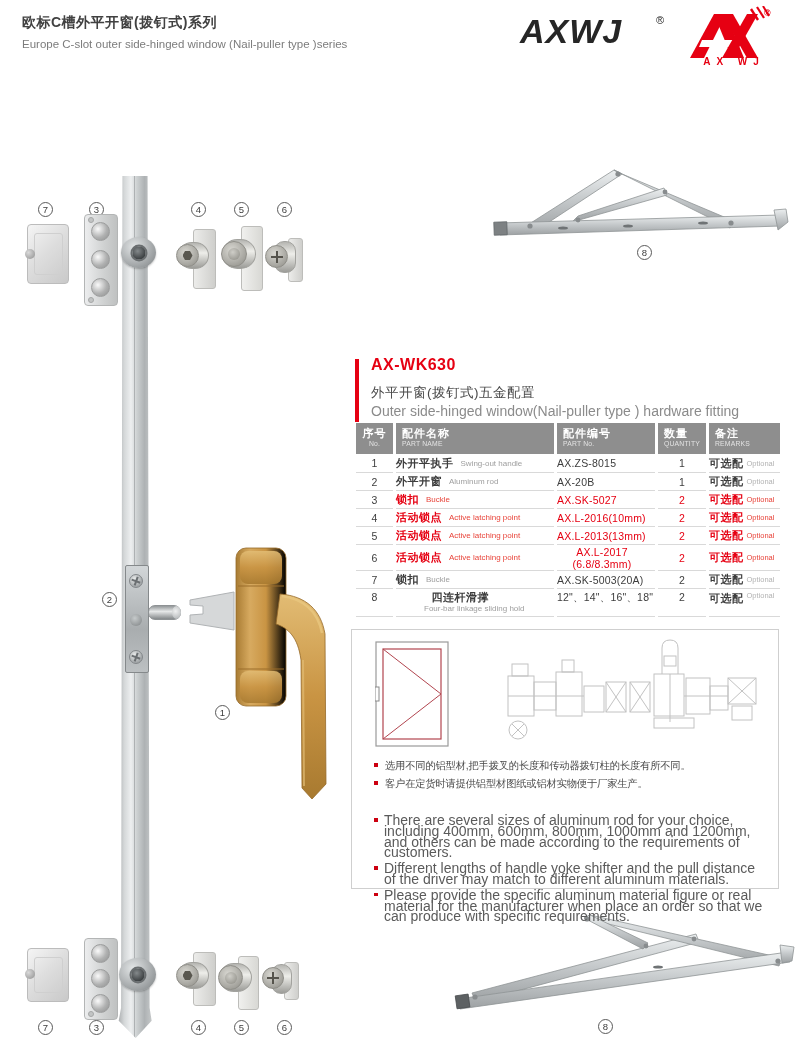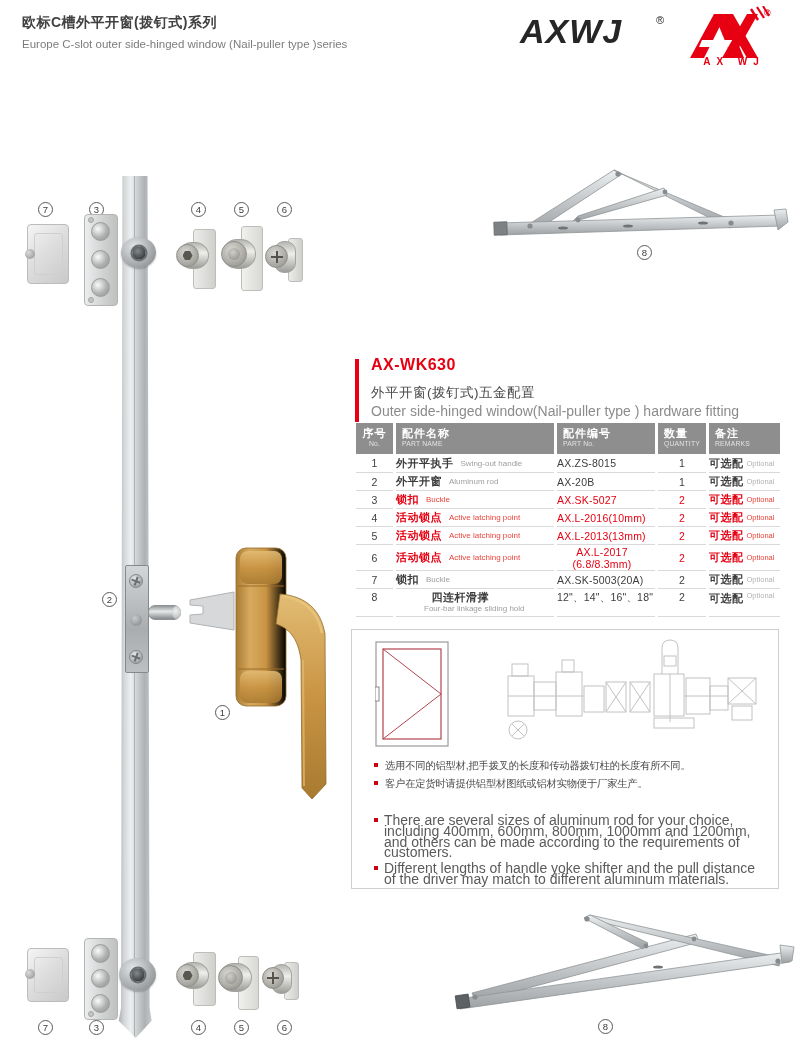--- a/index.html
+++ b/index.html
@@ -512,6 +512,7 @@
   <div class="ne">
     <div class="li">There are several sizes of aluminum rod for your choice, including 400mm, 600mm, 800mm, 1000mm and 1200mm, and others can be made according to the requirements of customers.</div>
     <div class="li">Different lengths of handle yoke shifter and the pull distance of the driver may match to different aluminum materials.</div>
+    <div class="li">Please provide the specific aluminum material figure or real material for the manufacturer when place an order so that we can produce with specific requirements.</div>
   </div>
 </div>
 

